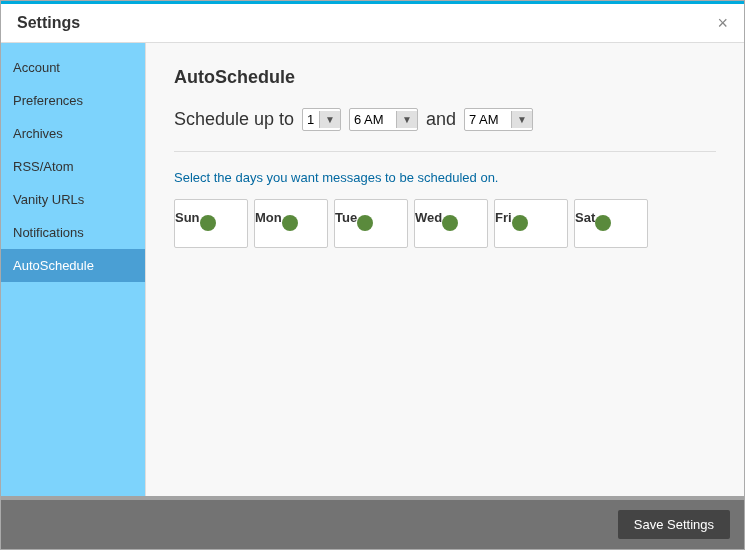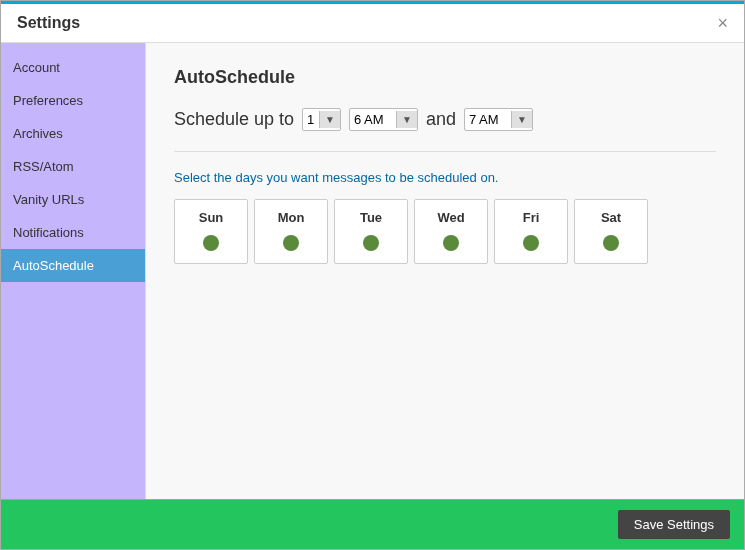--- a/index.html
+++ b/index.html
@@ -52,7 +52,7 @@
     }
     .sidebar {
       width: 145px;
-      background: #c4b5fd;
+      background: #7dd3fc;
       border-right: 1px solid #ddd;
       padding-top: 8px;
     }

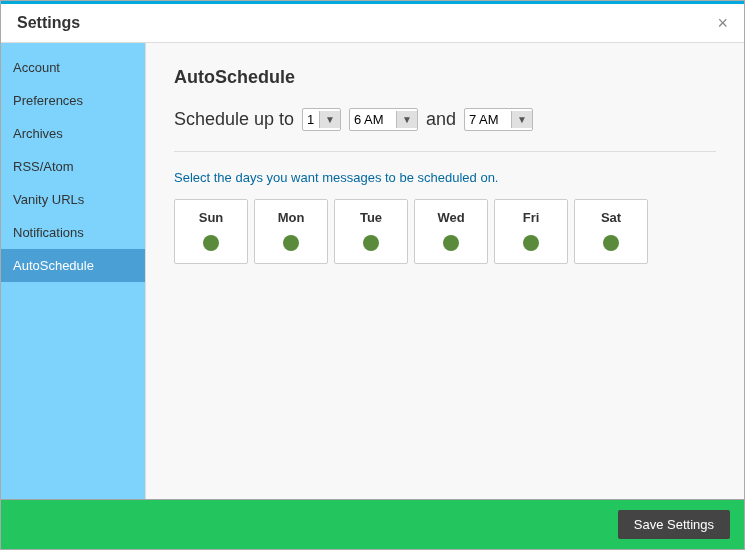--- a/index.html
+++ b/index.html
@@ -135,7 +135,7 @@
       background: #fff;
       border-radius: 2px;
       display: flex;
-      flex-direction: column;
+      flex-direction: row;
       align-items: center;
       padding: 10px 0 12px 0;
       cursor: pointer;

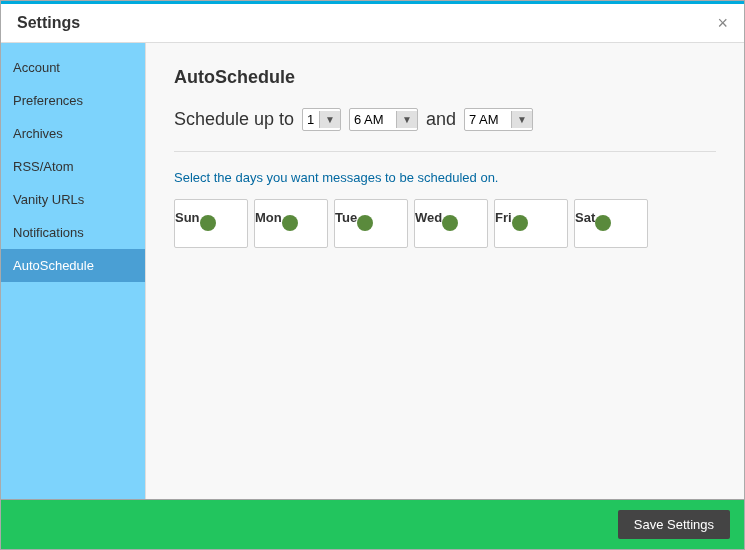--- a/index.html
+++ b/index.html
@@ -153,8 +153,8 @@
       background: #5a8a3c;
     }
     .modal-footer {
-      background: #22c55e;
-      border-top: 1px solid #a3a3a3;
+      background: #737373;
+      border-top: 4px solid #a3a3a3;
       padding: 10px 14px;
       display: flex;
       justify-content: flex-end;

